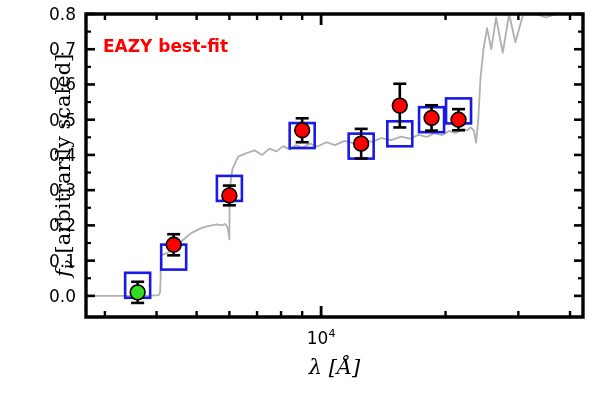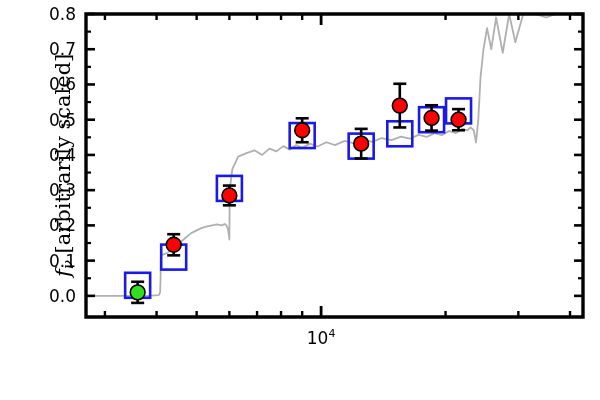--- a/index.html
+++ b/index.html
@@ -178,6 +178,7 @@
   </div>
 
 
+  <div class="annot">EAZY best-fit</div>
 
 </div>
 

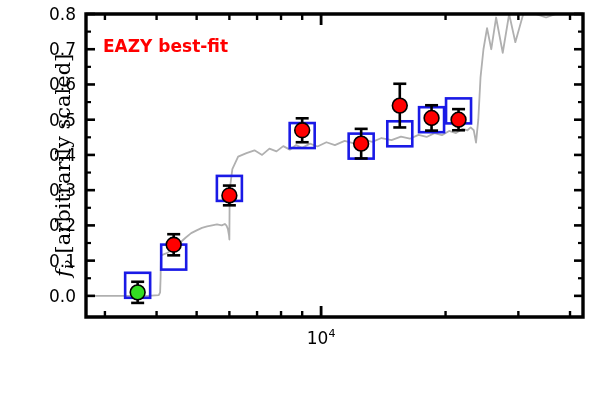--- a/index.html
+++ b/index.html
@@ -177,6 +177,10 @@
     <span>[arbitrarily scaled]</span>
   </div>
 
+  <div class="xlabel">
+    <span class="ital">λ</span>
+    <span class="ital">[Å]</span>
+  </div>
 
   <div class="annot">EAZY best-fit</div>
 

